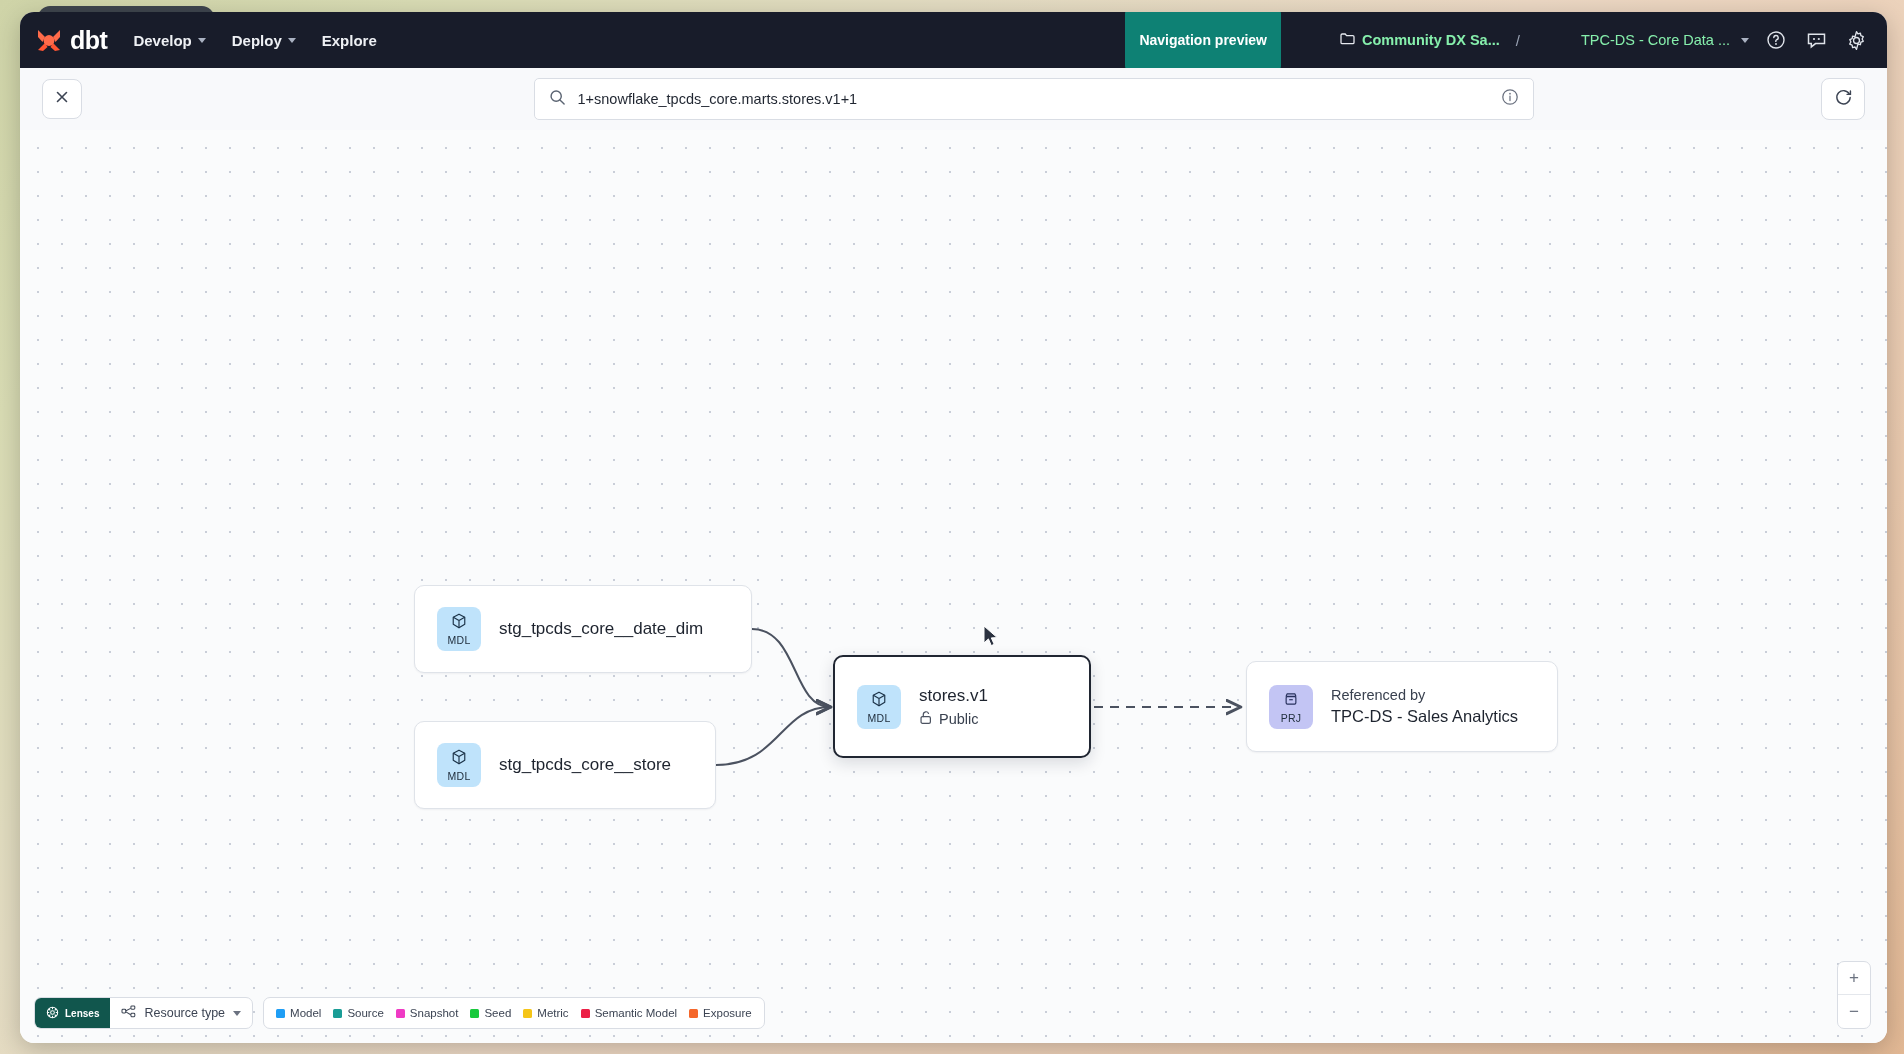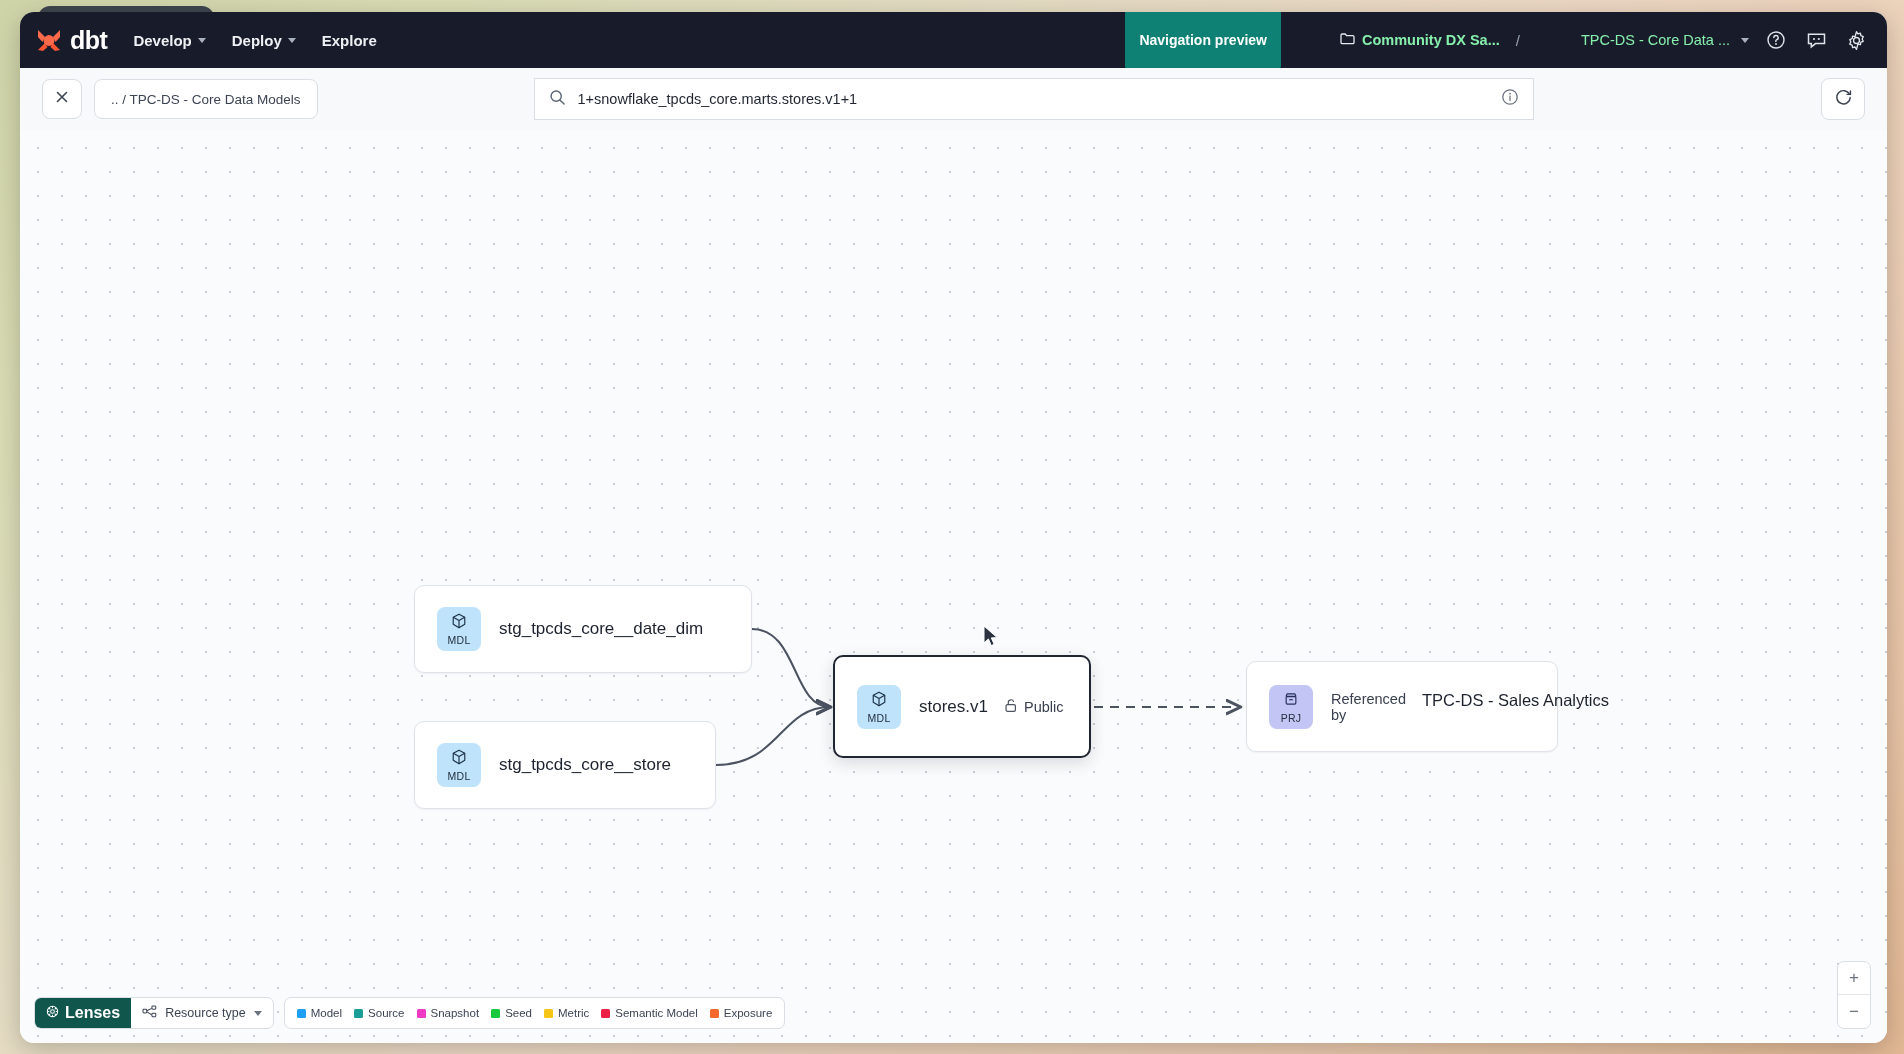--- a/index.html
+++ b/index.html
@@ -371,7 +371,6 @@
         </span>
       </div>
 
-      <div class="tb-btn" id="breadcrumb-chip">.. / TPC-DS - Core Data Models</div>
 
       <div id="search-wrap">
         <span>

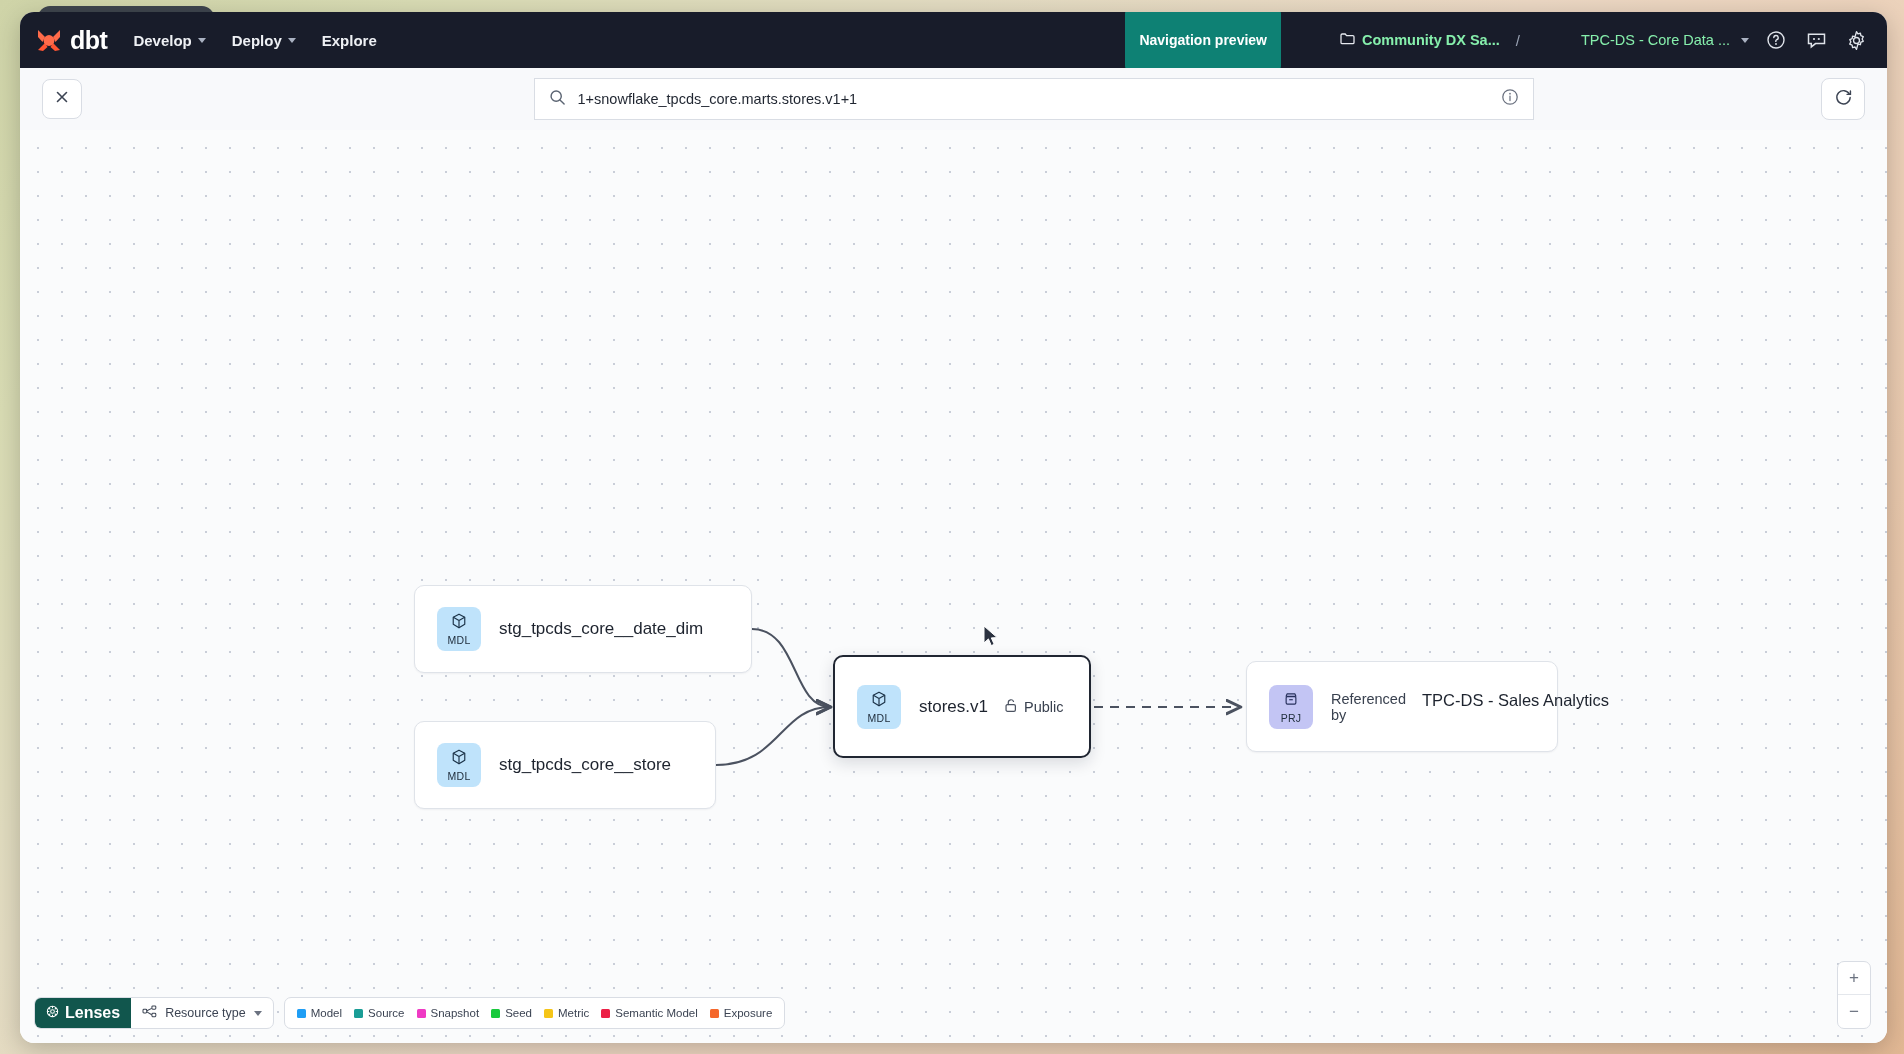--- a/index.html
+++ b/index.html
@@ -143,7 +143,7 @@
     height: 42px;
     background: #fff;
     border: 1px solid #d9dde4;
-    border-radius: 0;
+    border-radius: 5px;
     display: flex;
     align-items: center;
     padding: 0 14px;

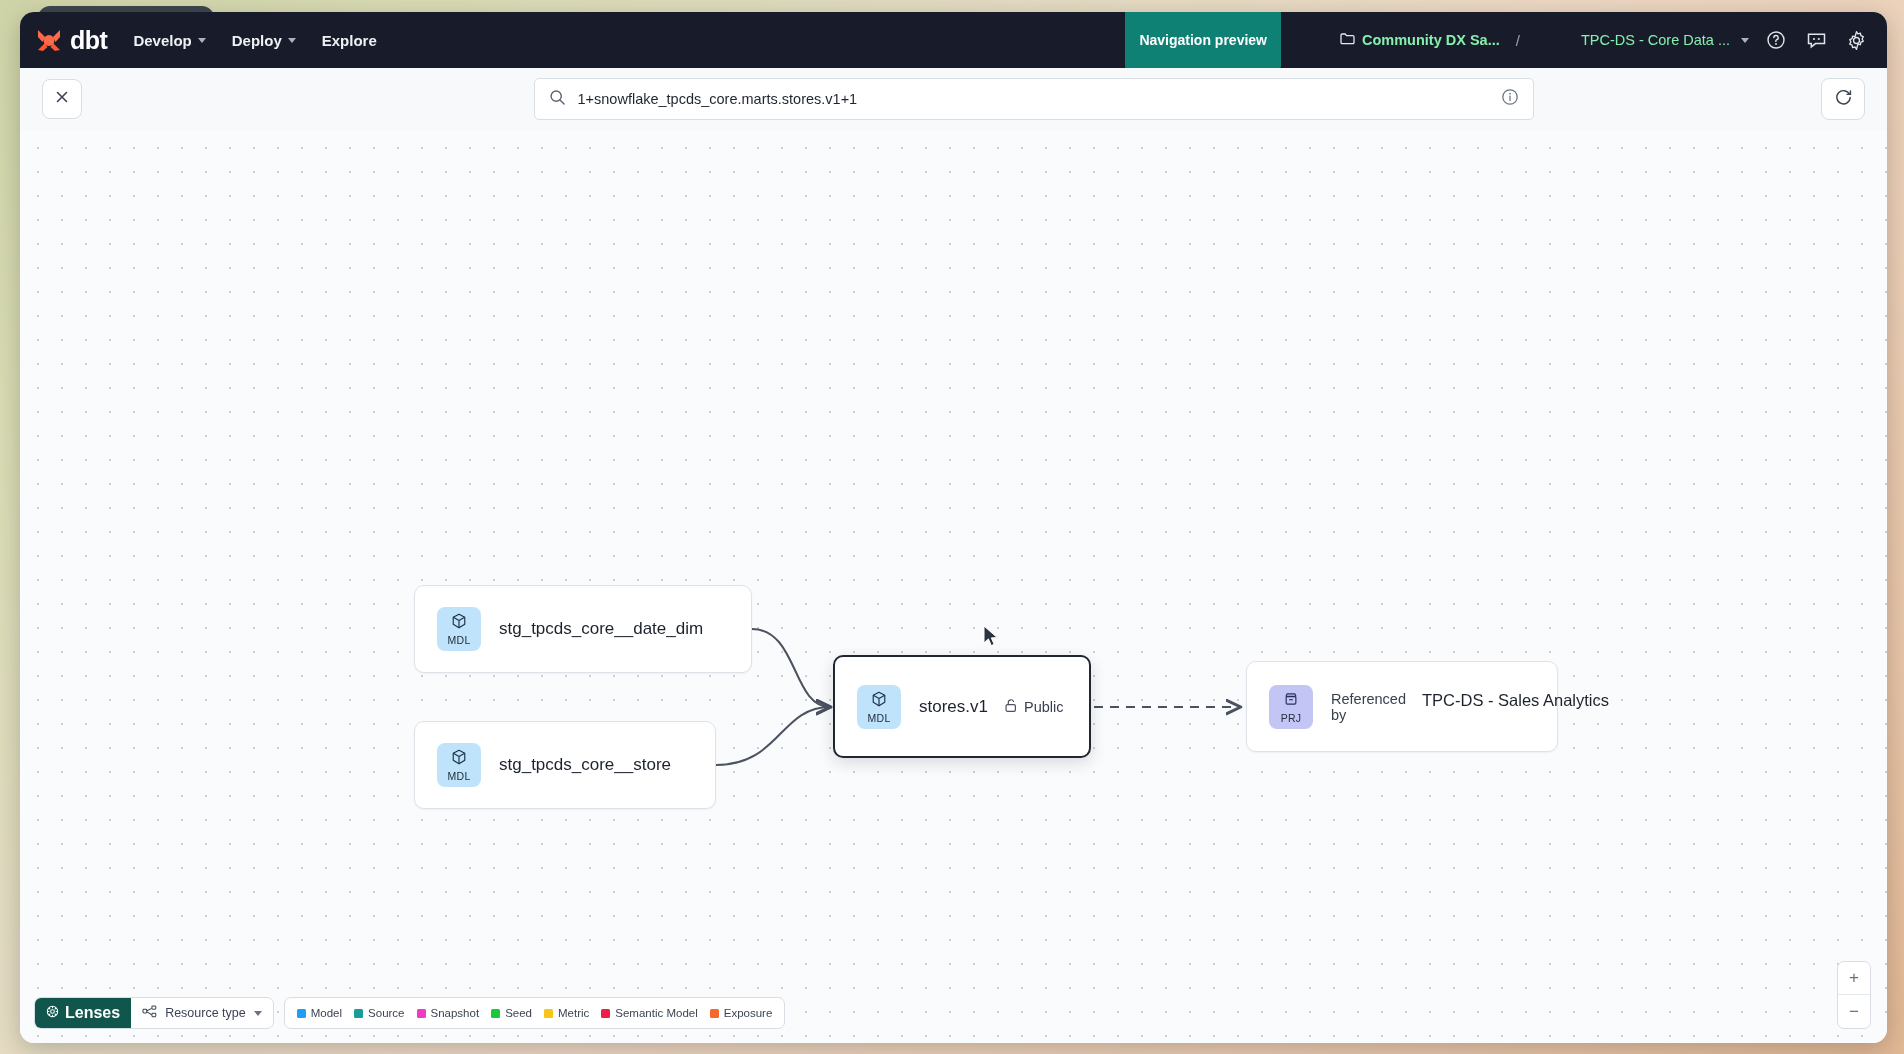--- a/index.html
+++ b/index.html
@@ -207,7 +207,7 @@
   .node-title {
     font-size: 17px; color: #1d232e; font-weight: 400; white-space: nowrap;
   }
-  .node-text-col { display: flex; gap: 16px; }
+  .node-text-col { display: flex; flex-direction: column; gap: 4px; }
   .node-sub {
     display: flex; align-items: center; gap: 6px;
     font-size: 14.5px; color: #39414f;

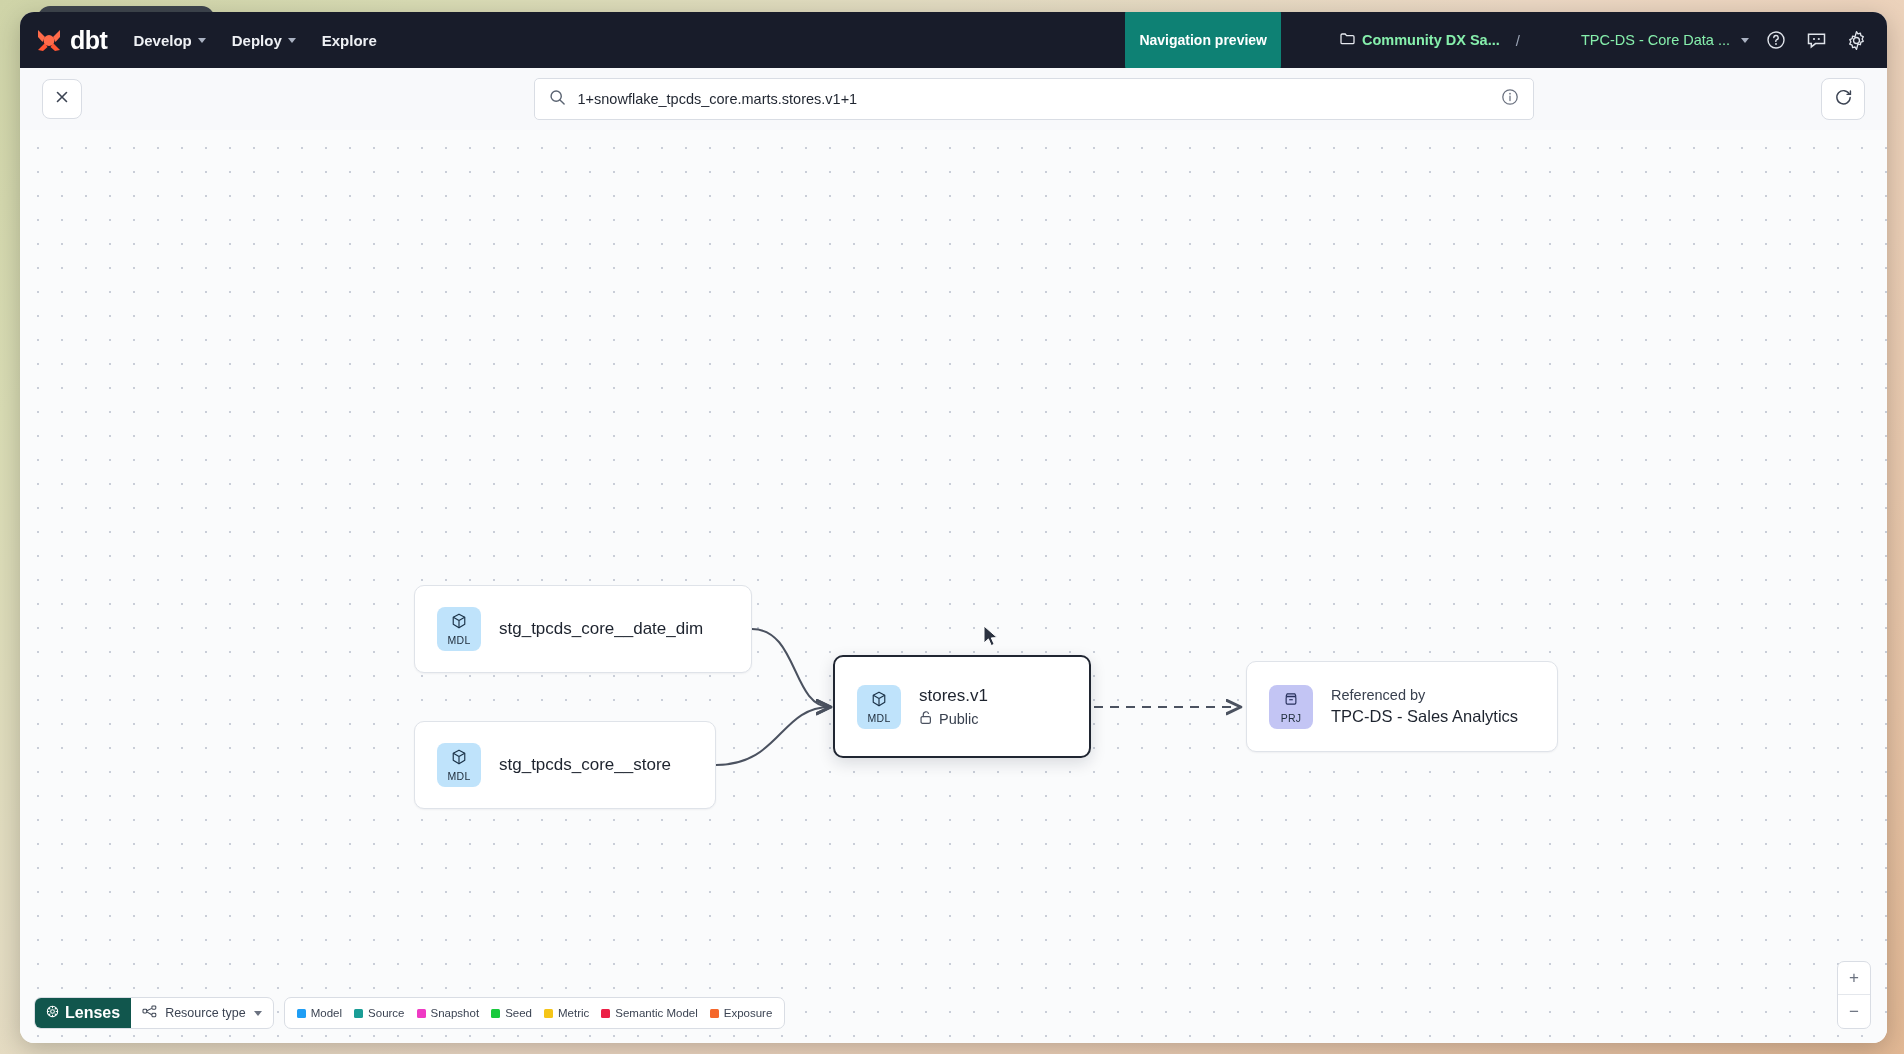--- a/index.html
+++ b/index.html
@@ -236,7 +236,7 @@
     height: 100%;
     display: flex; align-items: center; gap: 6px;
     padding: 0 11px;
-    font-size: 16px; font-weight: 600;
+    font-size: 10px; font-weight: 600;
     cursor: pointer;
   }
   #resource-type-dropdown {

